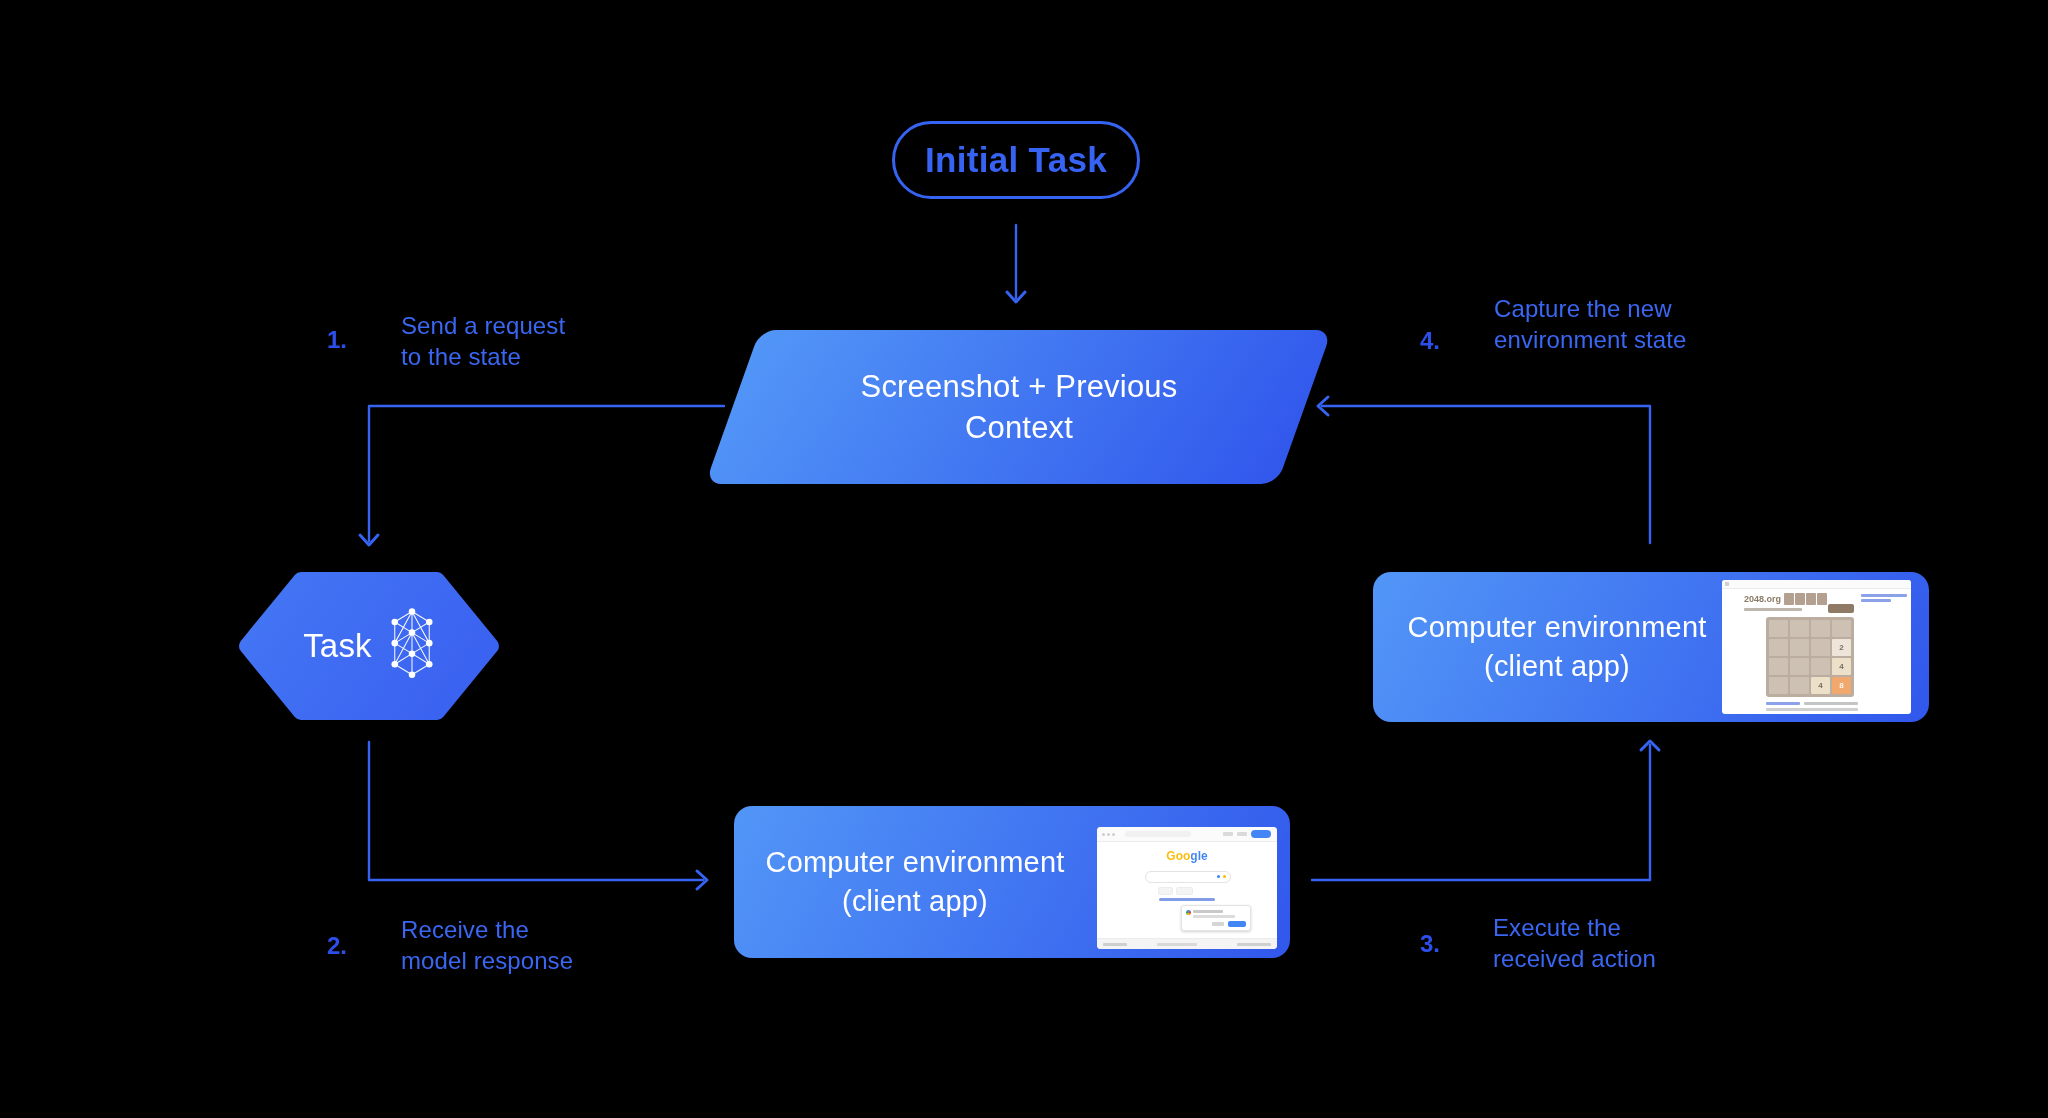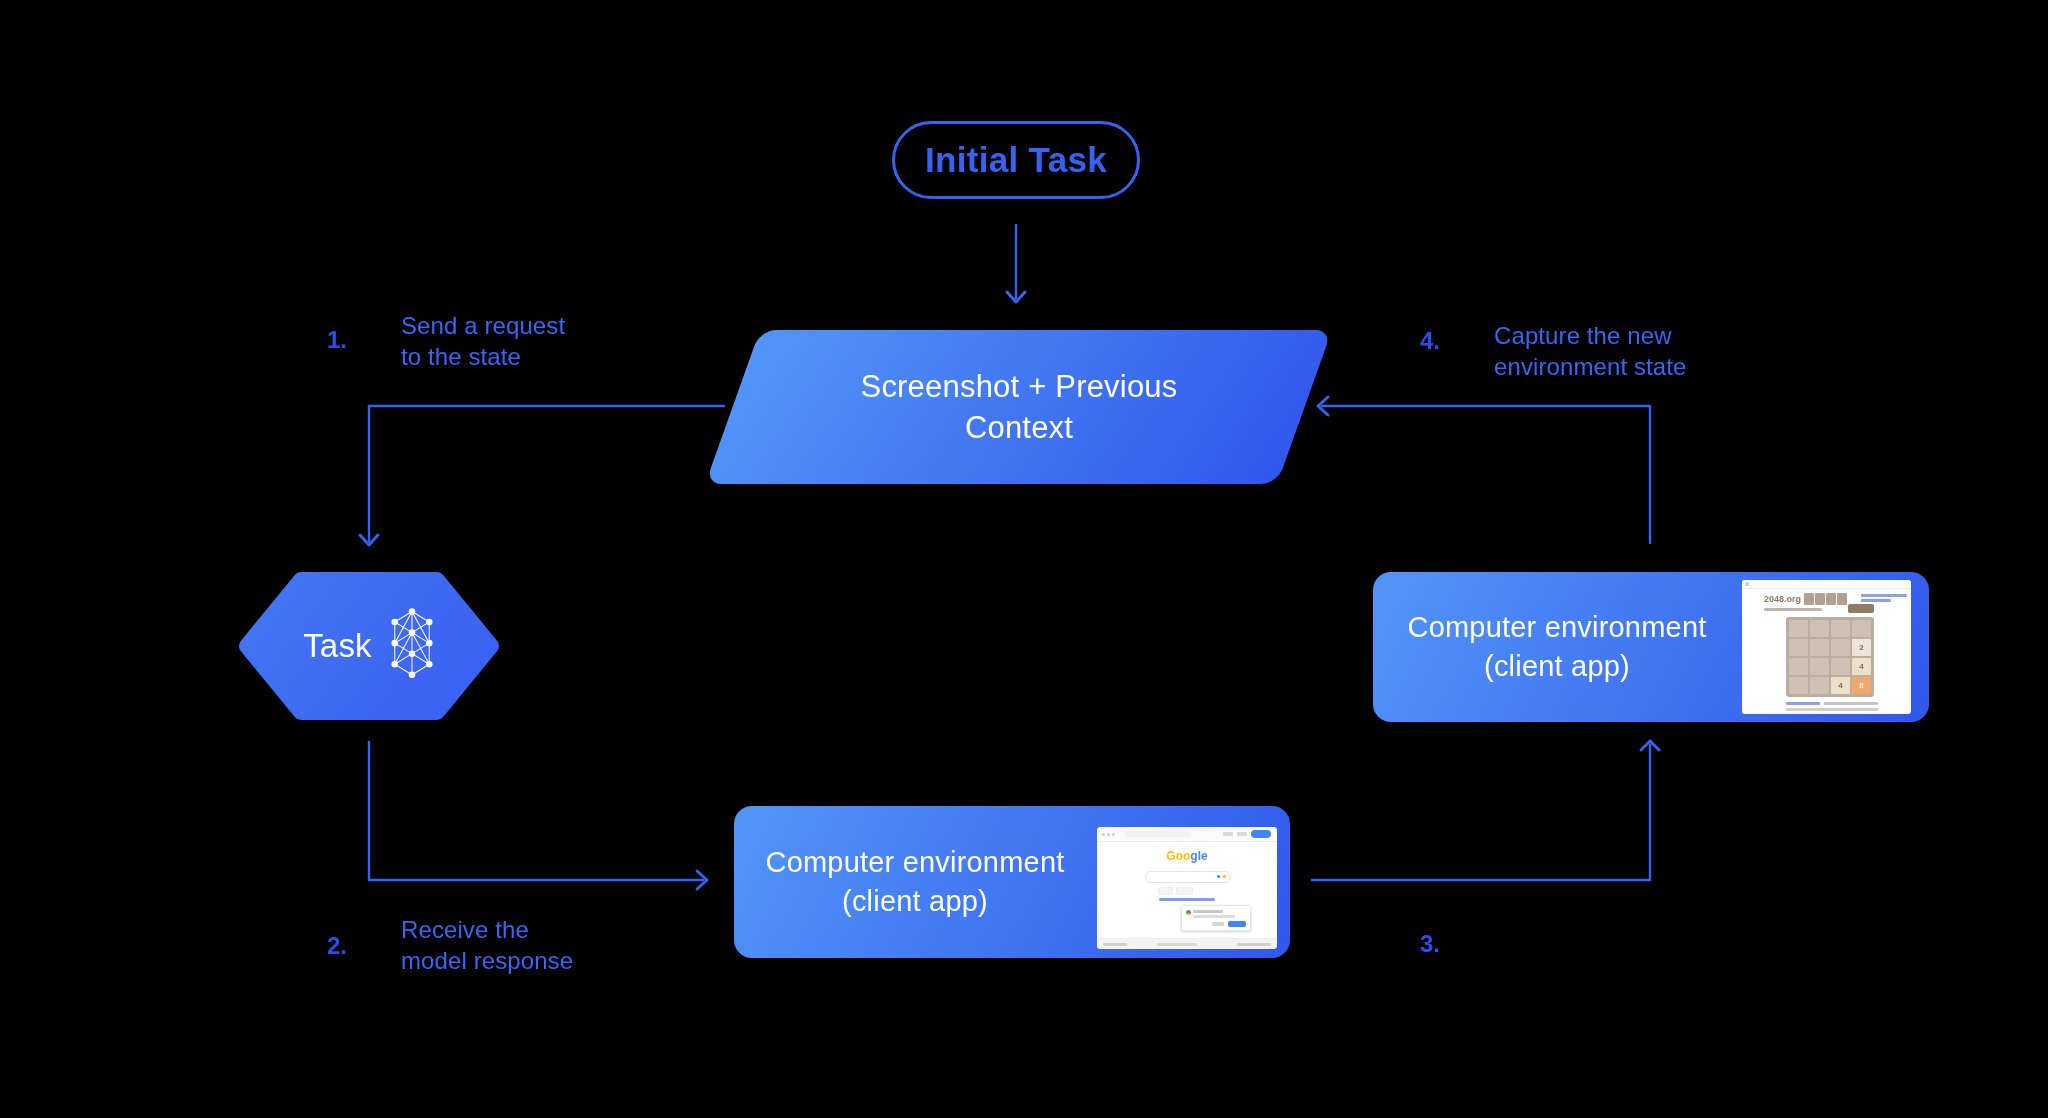--- a/index.html
+++ b/index.html
@@ -275,7 +275,7 @@
   <span class="step-num" style="left:1420px;top:930px">3.</span>
 
   <span class="step-num" style="left:1420px;top:327px">4.</span>
-  <div class="step-text" style="left:1494px;top:320px">
+  <div class="step-text" style="left:1494px;top:293px">
     <span>Capture the new</span>
     <span>environment state</span>
   </div>

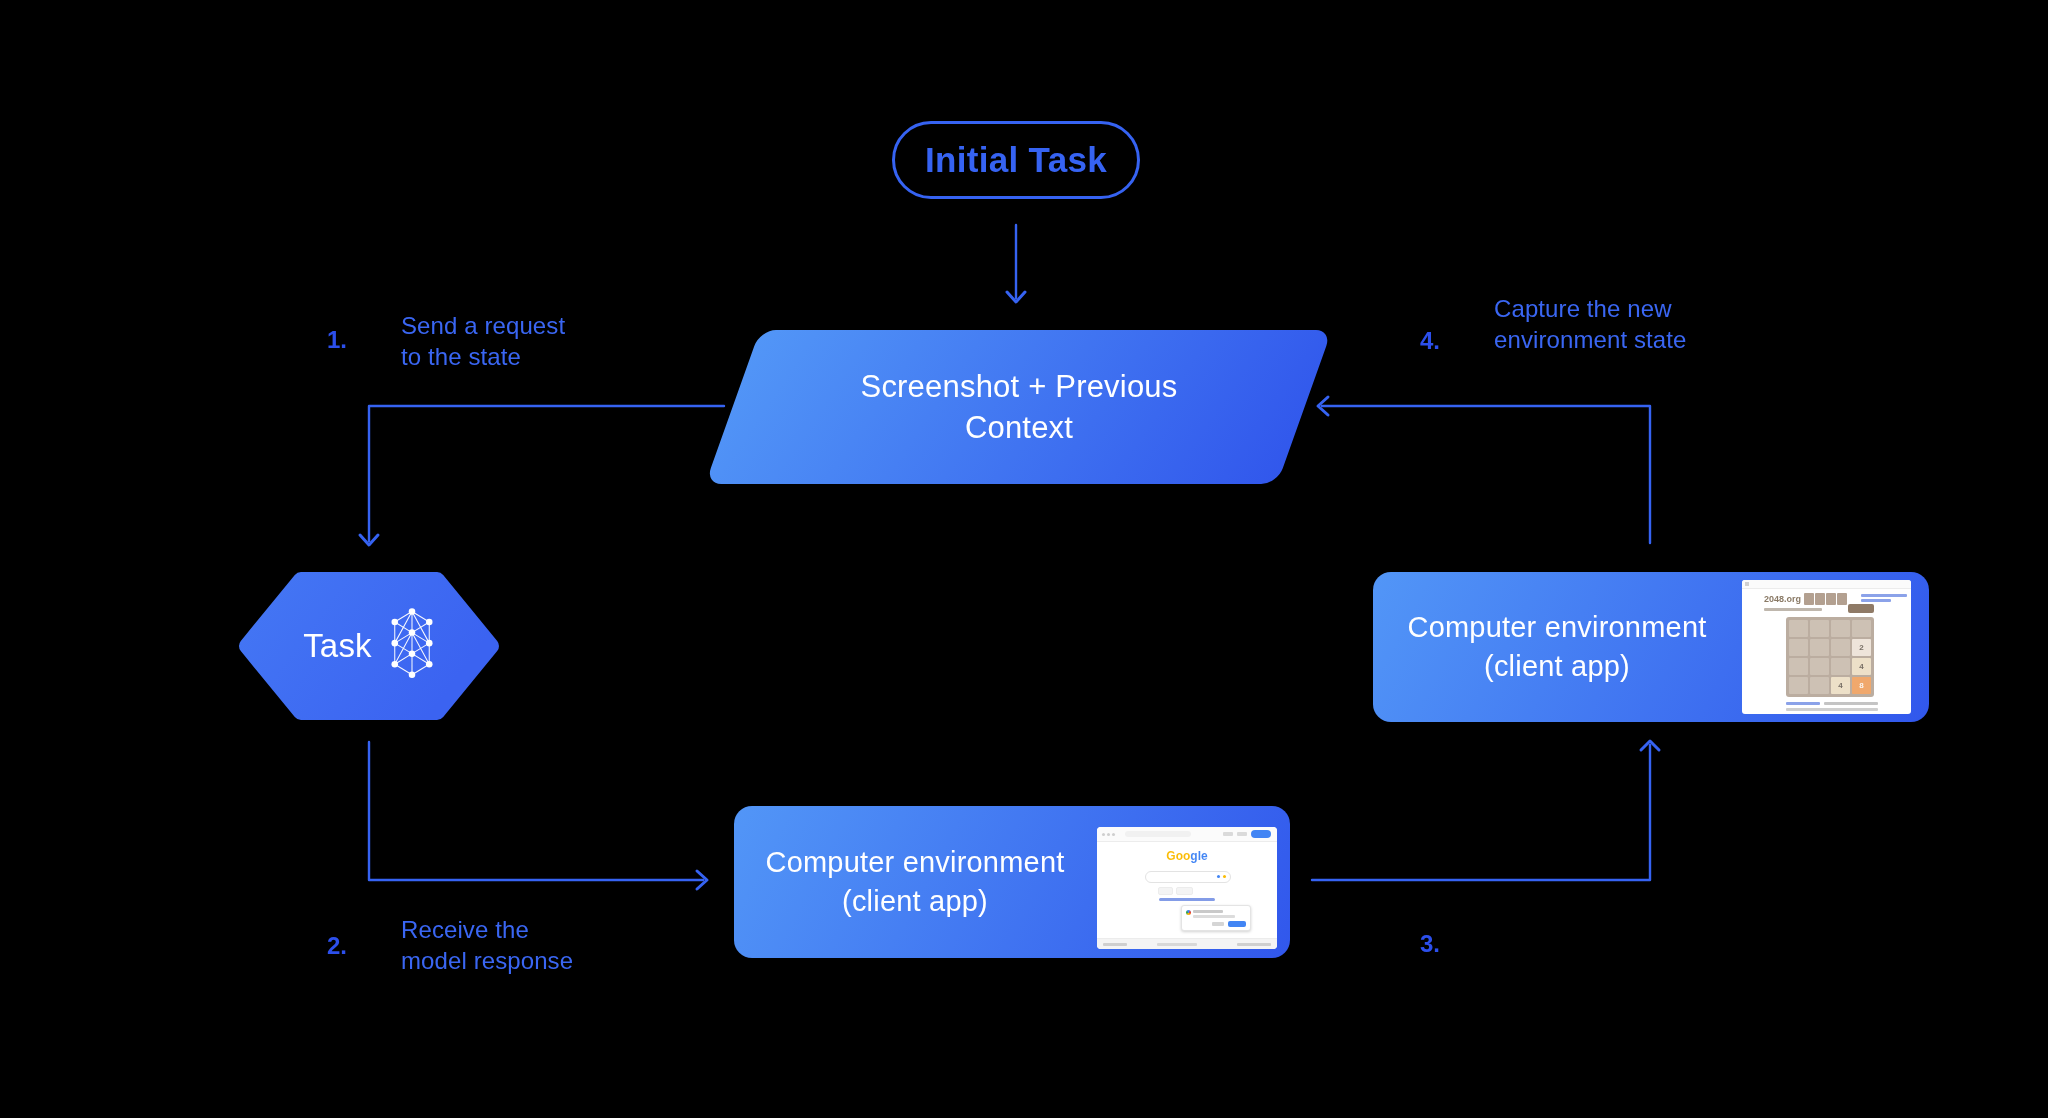--- a/index.html
+++ b/index.html
@@ -80,7 +80,7 @@
   .gfooter{position:absolute;left:0;right:0;bottom:0;height:10px;background:#f4f4f4;border-top:1px solid #ececec;}
 
   
-  .tthumb{right:18px;top:8px;width:169px;height:134px;border-radius:3px;}
+  .tthumb{right:18px;top:8px;width:169px;height:134px;border-radius:3px;padding-left:20px;}
   .tchrome{position:absolute;left:0;top:0;right:0;height:8px;background:#fbfbfb;border-bottom:1px solid #ececec;}
   .tsq{position:absolute;left:3px;top:2px;width:4px;height:4px;background:#d0d0d0;}
   .ttitle{position:absolute;left:22px;top:14px;font-size:9px;font-weight:700;color:var(--g2048_text,#8a7a66);filter:blur(.3px);}

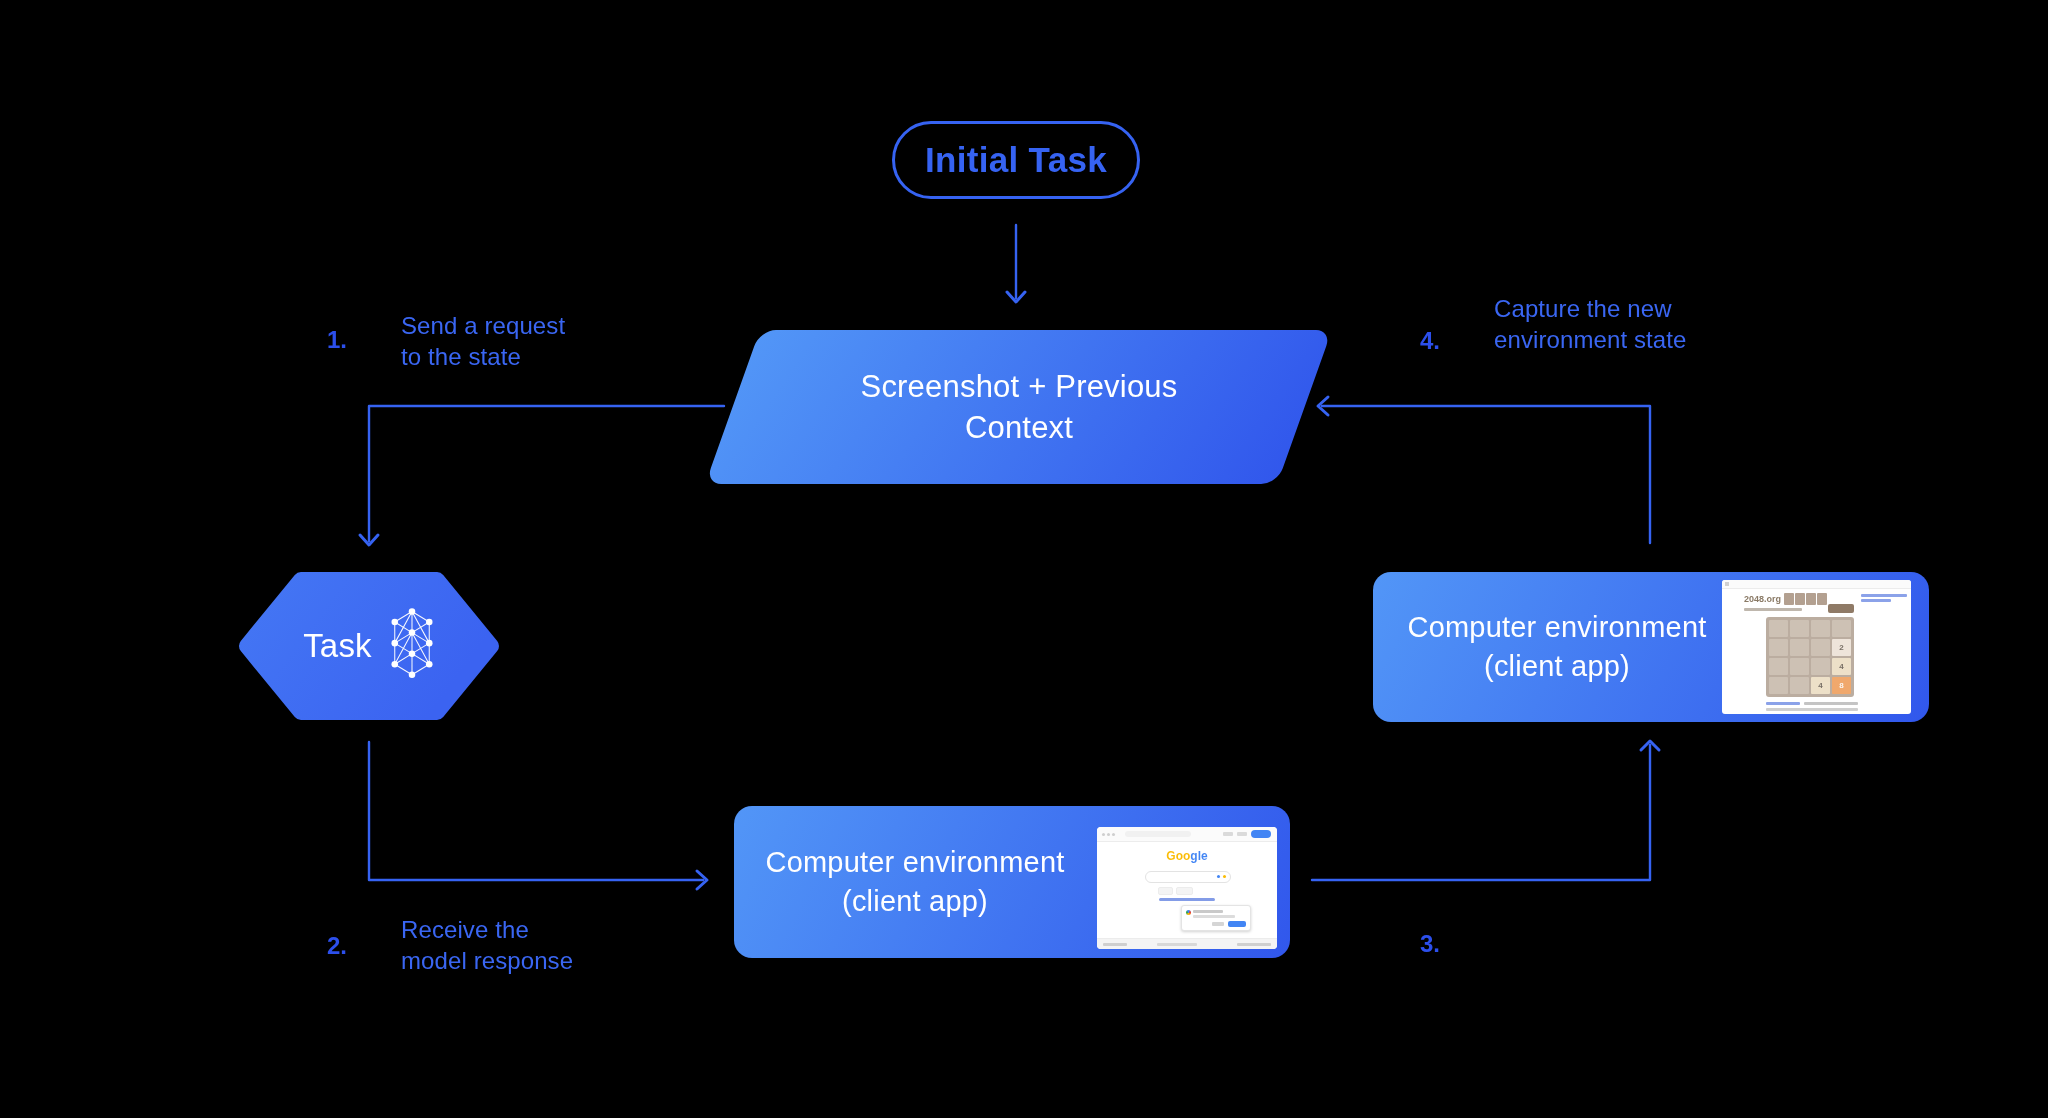--- a/index.html
+++ b/index.html
@@ -273,6 +273,10 @@
   </div>
 
   <span class="step-num" style="left:1420px;top:930px">3.</span>
+  <div class="step-text" style="left:1493px;top:912px">
+    <span>Execute the</span>
+    <span>received action</span>
+  </div>
 
   <span class="step-num" style="left:1420px;top:327px">4.</span>
   <div class="step-text" style="left:1494px;top:293px">

